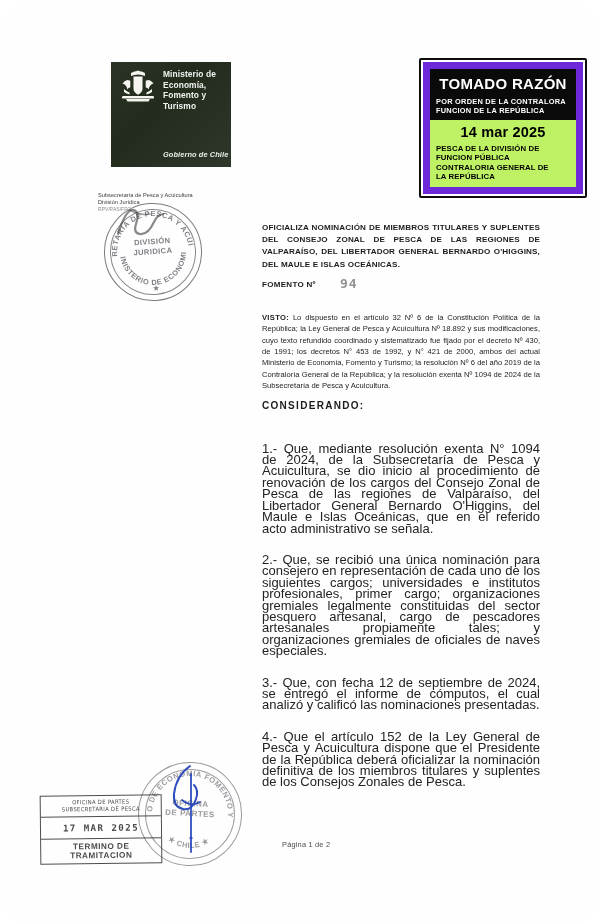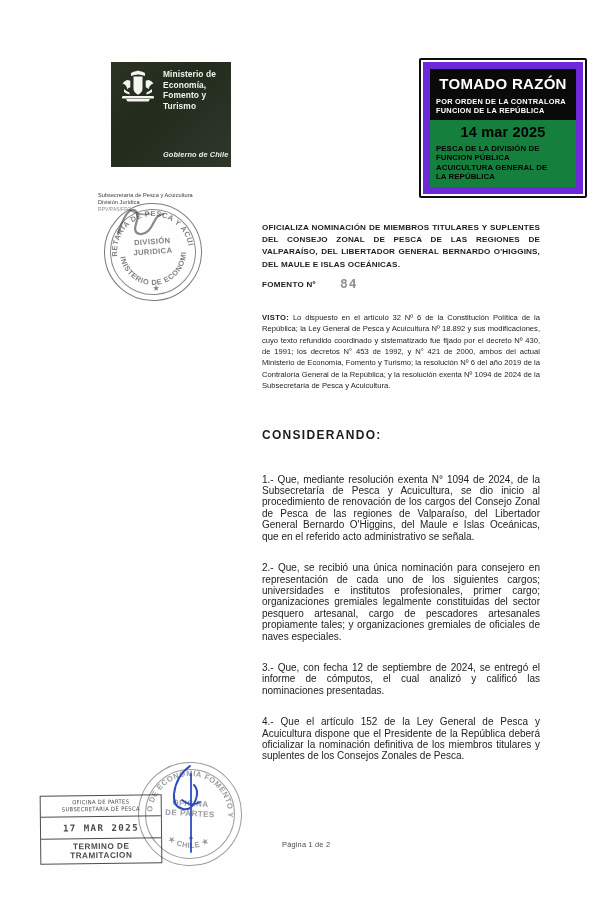--- a/index.html
+++ b/index.html
@@ -168,7 +168,7 @@
     letter-spacing: 0.25px;
   }
   .tomado-box .tb-white {
-    background: #15803d;
+    background: #bef264;
     color: #000000;
     padding: 4px 6px 6px 6px;
   }

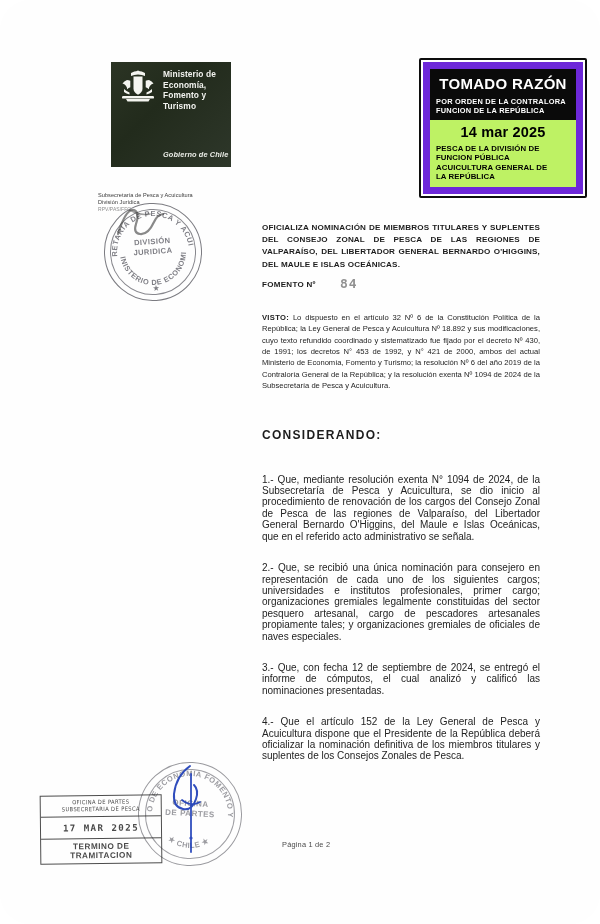--- a/index.html
+++ b/index.html
@@ -436,7 +436,7 @@
         <div class="tb-role">
           <div>PESCA DE LA DIVISIÓN DE</div>
           <div>FUNCION PÚBLICA</div>
-          <div>ACUICULTURA GENERAL DE</div>
+          <div>CONTRALORIA GENERAL DE</div>
           <div>LA REPÚBLICA</div>
         </div>
       </div>

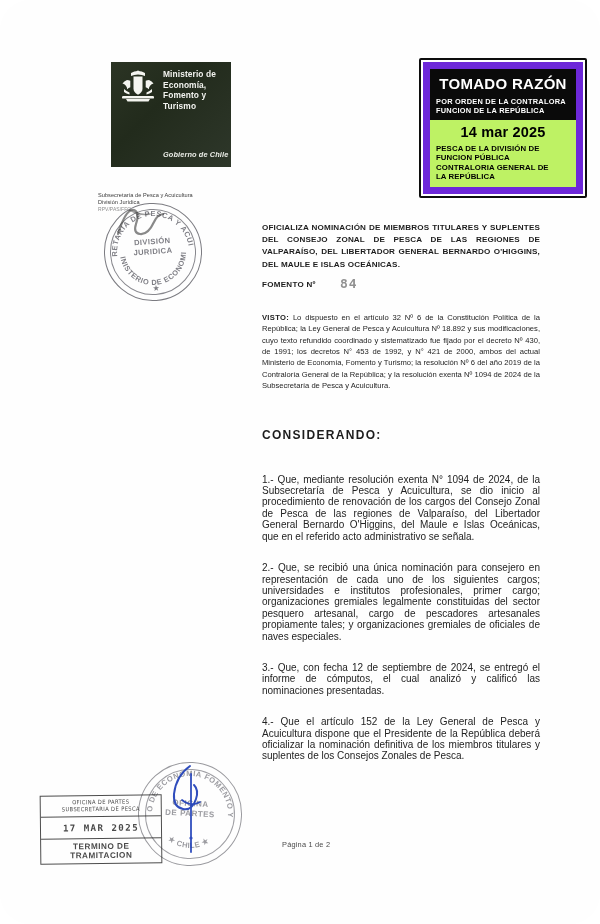--- a/index.html
+++ b/index.html
@@ -450,7 +450,7 @@
 
     <div class="line-decreto">
       <span>FOMENTO Nº</span>
-      <span class="stamp-decreto-num">84</span>
+      <span class="stamp-decreto-num">94</span>
     </div>
 
     <div class="sec-visto">

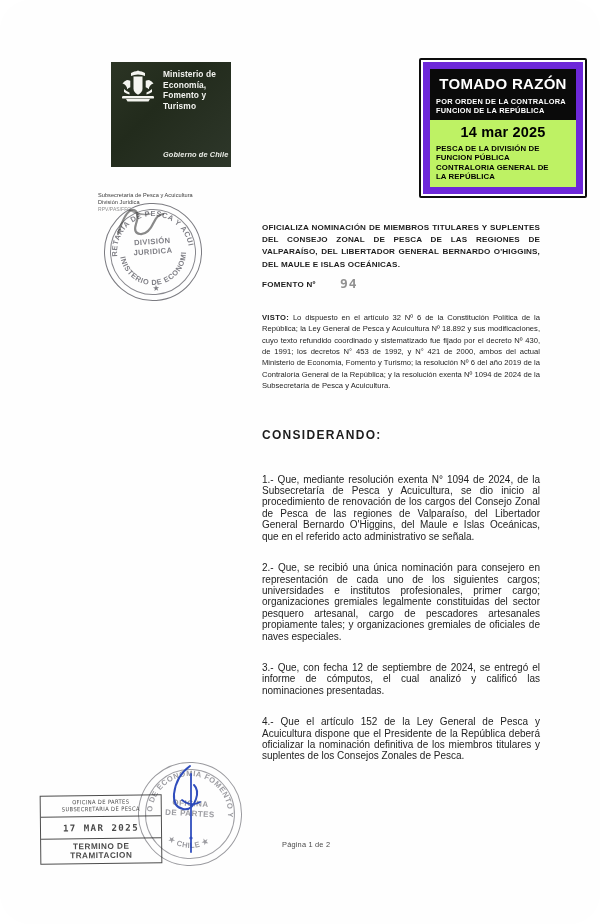--- a/index.html
+++ b/index.html
@@ -257,8 +257,8 @@
   }
 
   .sec-considerando {
-    margin-top: 36px;
-    font-size: 12px;
+    margin-top: 8px;
+    font-size: 10px;
     font-weight: bold;
     letter-spacing: 1.3px;
     color: #1c1c1c;

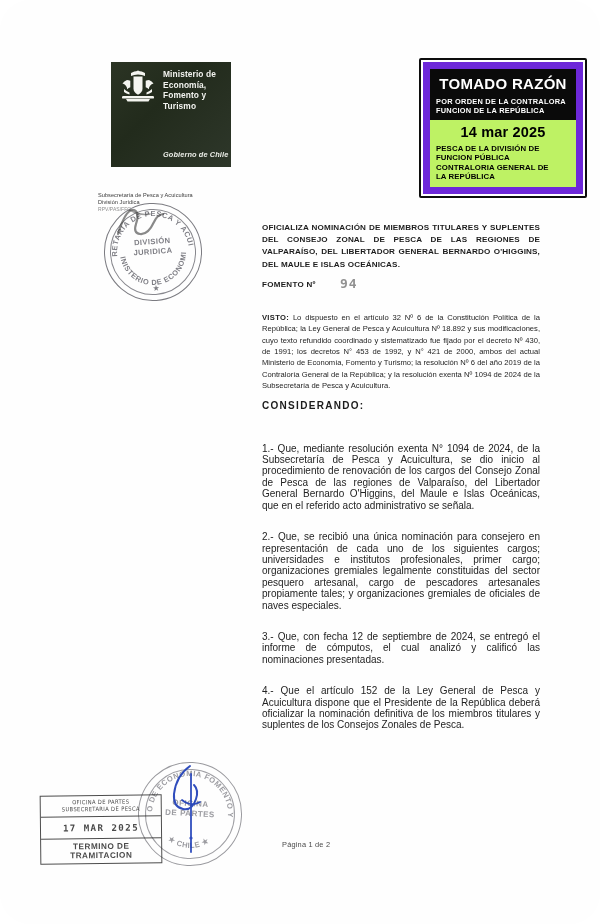--- a/index.html
+++ b/index.html
@@ -266,7 +266,7 @@
 
   .para {
     margin-top: 20px;
-    font-size: 10px;
+    font-size: 13px;
     line-height: 11.4px;
     text-align: justify;
     color: #232323;

